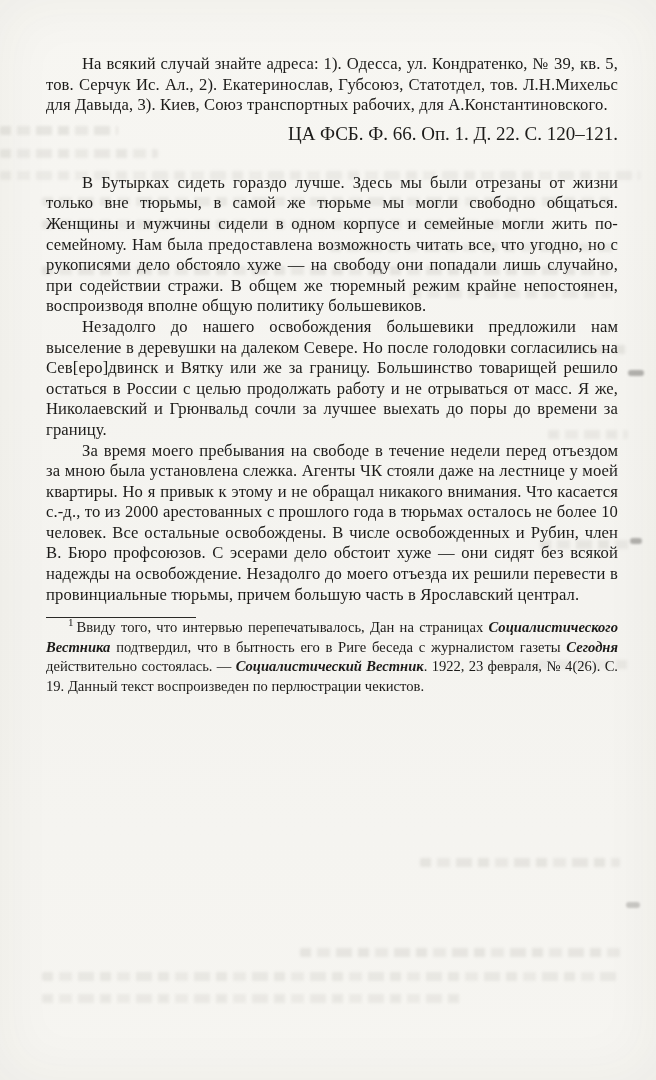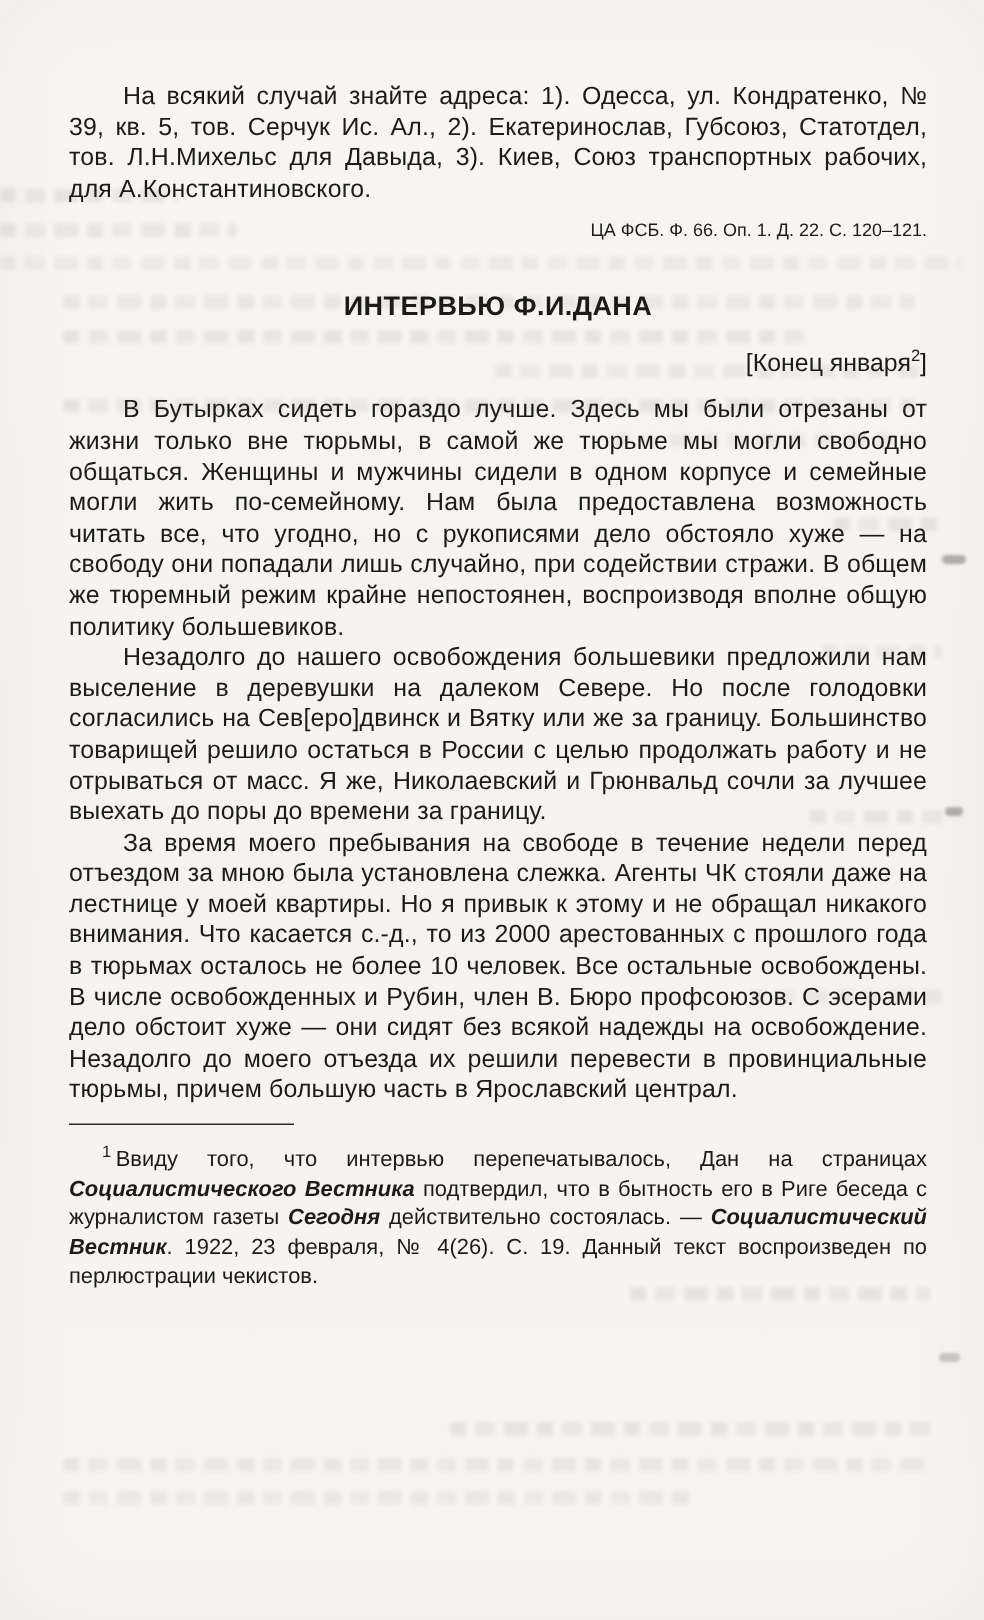--- a/index.html
+++ b/index.html
@@ -10,7 +10,7 @@
     background:linear-gradient(180deg,#f7f6f2 0%, #f4f3ef 55%, #f6f5f1 100%);
     box-shadow: inset 0 0 60px rgba(60,55,45,0.05);
     overflow:hidden;
-    font-family:Liberation Sans, sans-serif;
+    font-family:Liberation Serif, serif;
     color:#1c1b19;
   }
   

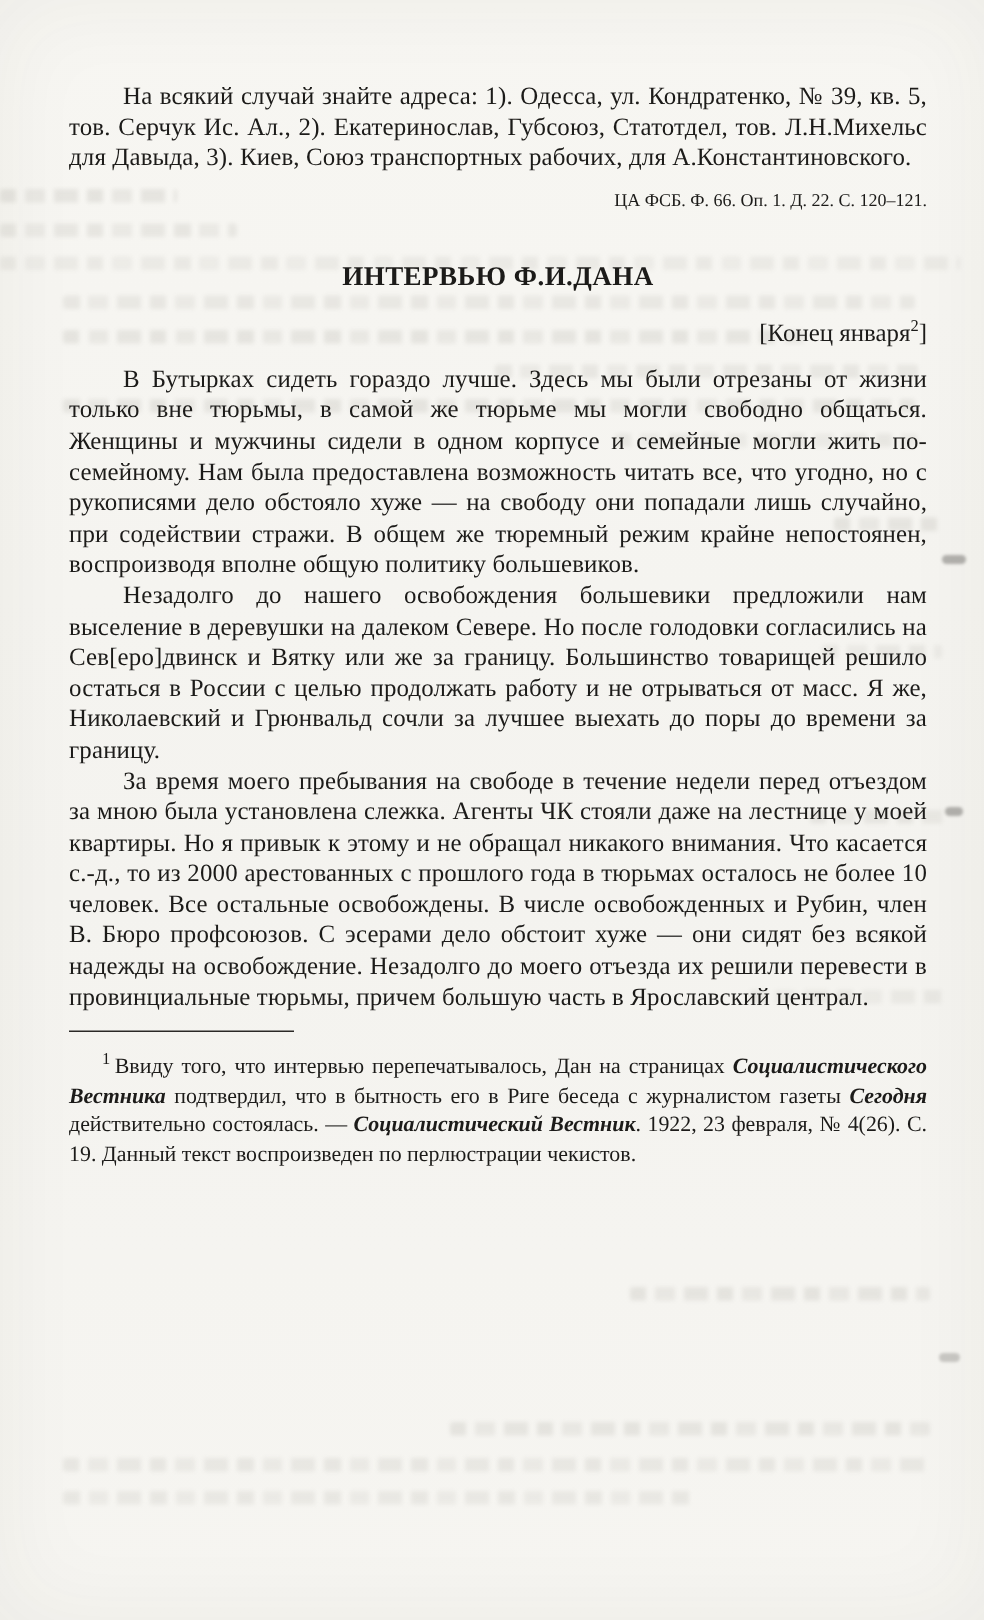--- a/index.html
+++ b/index.html
@@ -34,7 +34,7 @@
     text-indent:36px; letter-spacing:0.1px;
   }
   .citation {
-    margin-top:7px; font-size:12px; line-height:21px; text-align:right;
+    margin-top:7px; font-size:19px; line-height:21px; text-align:right;
   }
   .doc-title {
     margin-top:29px; text-align:center; font-weight:bold;

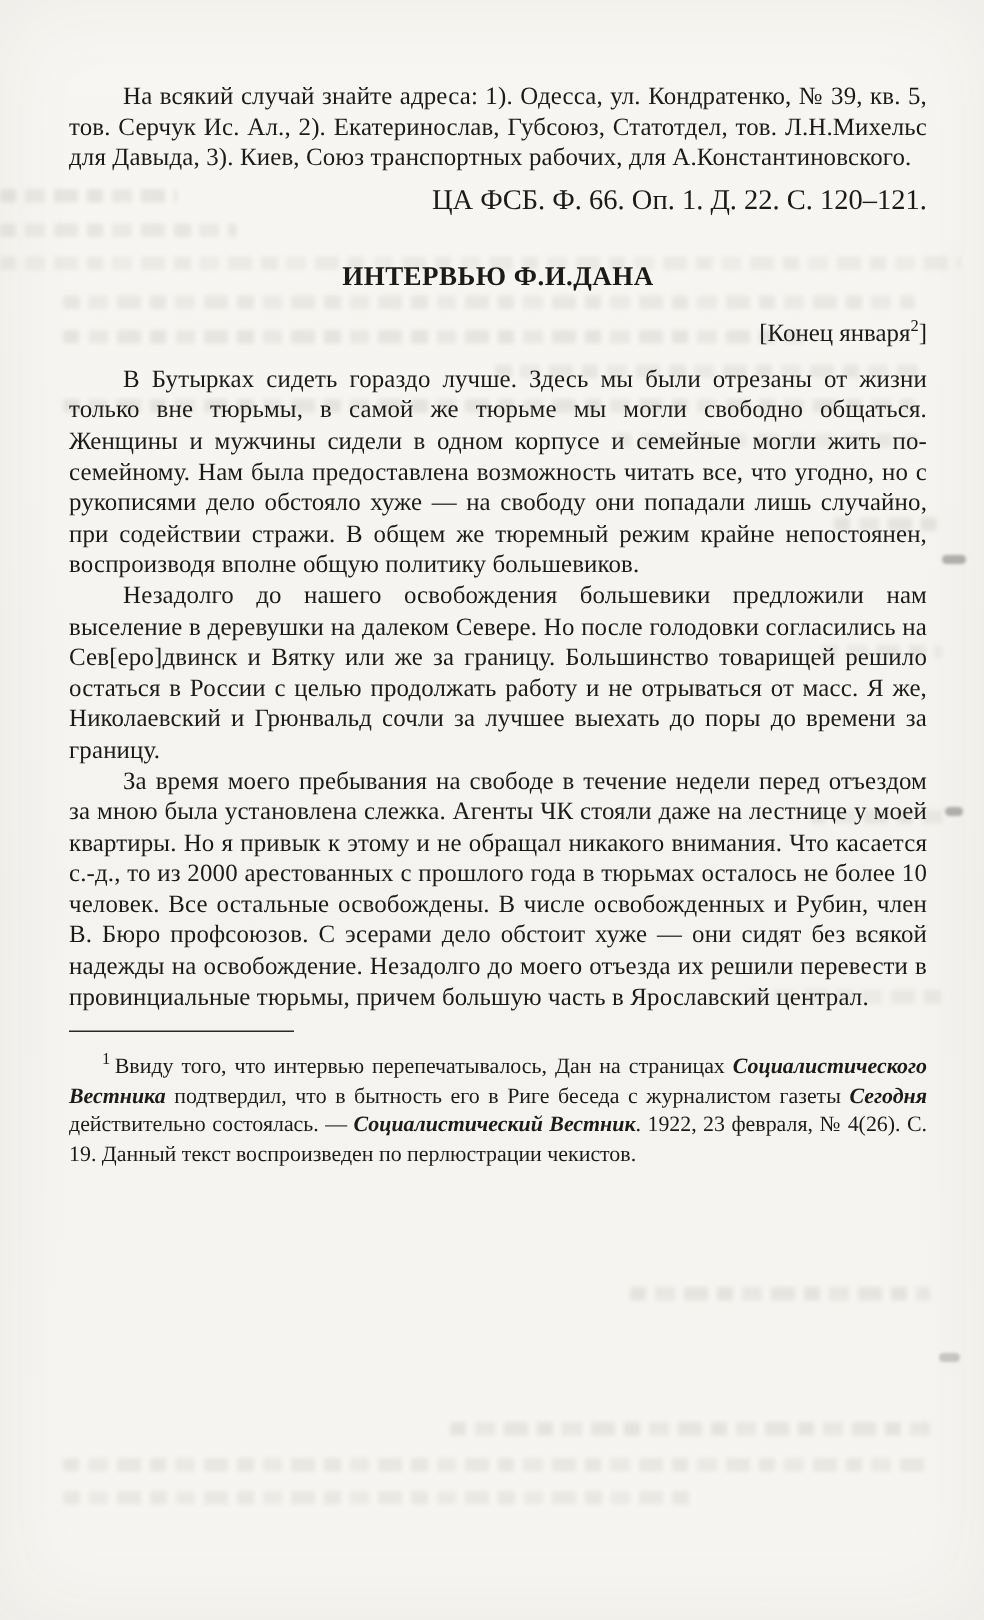--- a/index.html
+++ b/index.html
@@ -95,7 +95,6 @@
     <p class="citation">ЦА ФСБ. Ф. 66. Оп. 1. Д. 22. С. 120–121.</p>
 
     <div class="doc-title">
-      <div>ИНТЕРВЬЮ Ф.И.ДАНА</div>
     </div>
 
     <p class="dateline"><span>[Конец января</span><sup>2</sup><span>]</span></p>

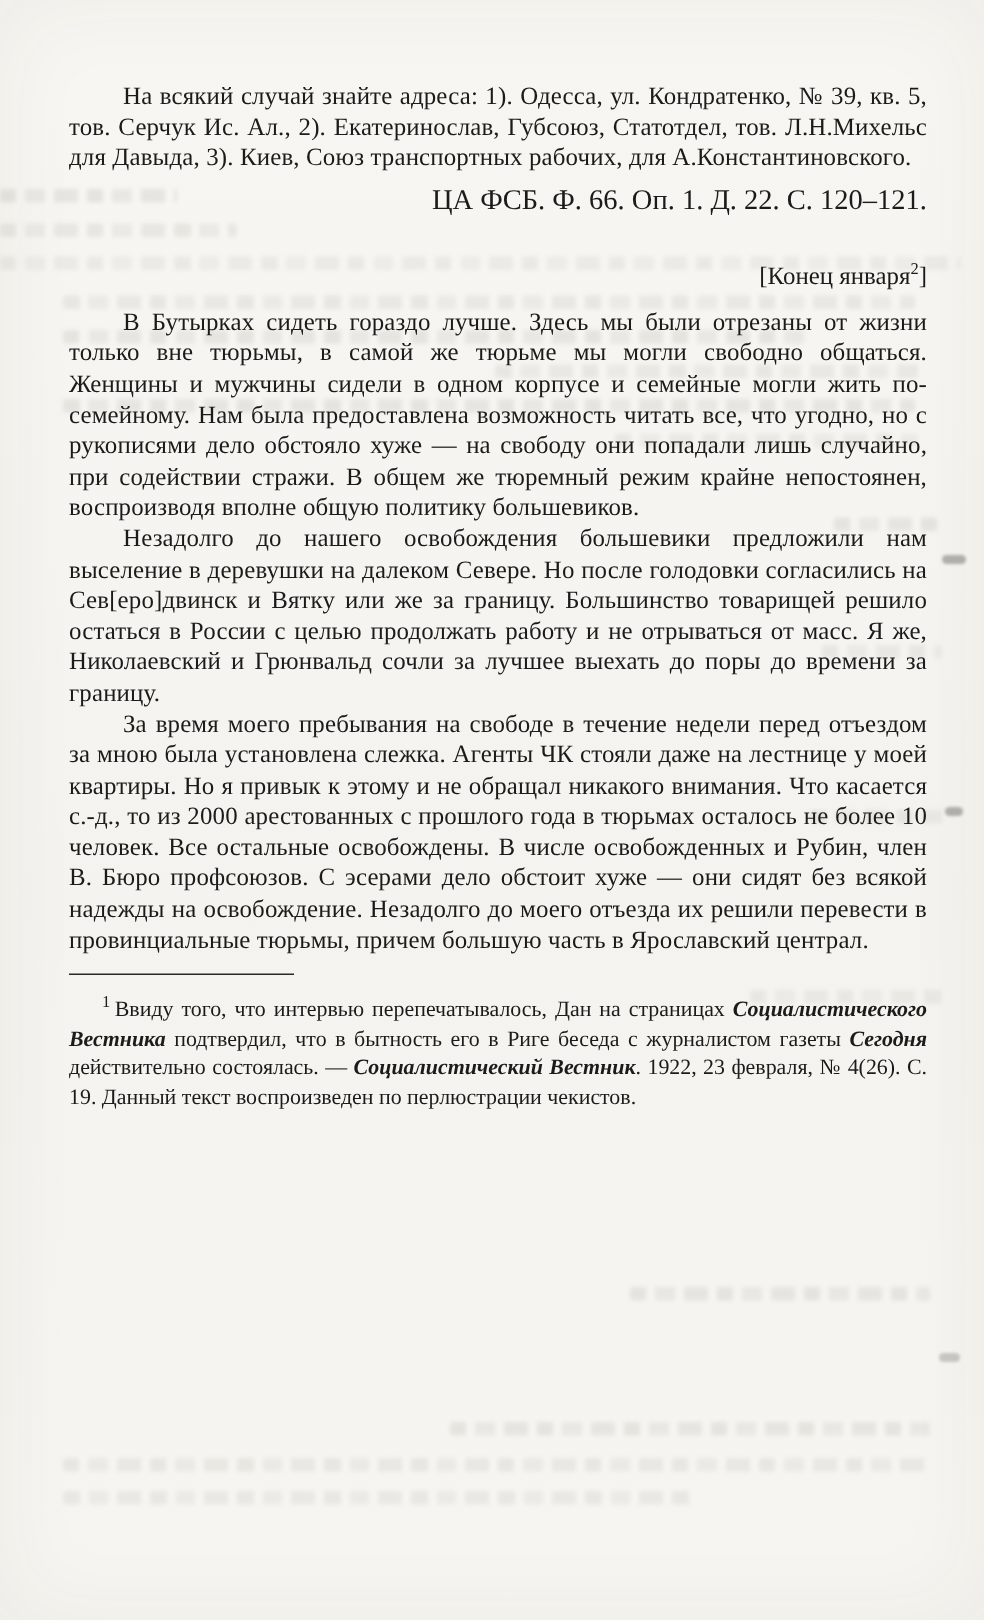--- a/index.html
+++ b/index.html
@@ -97,7 +97,6 @@
     <div class="doc-title">
     </div>
 
-    <p class="dateline"><span>[Конец января</span><sup>2</sup><span>]</span></p>
 
     <div class="body-block">
       <p class="body-par">В Бутырках сидеть гораздо лучше. Здесь мы были отрезаны от жизни только вне тюрьмы, в самой же тюрьме мы могли свободно общаться. Женщины и мужчины сидели в одном корпусе и семейные могли жить по-семейному. Нам была предоставлена возможность читать все, что угодно, но с рукописями дело обстояло хуже — на свободу они попадали лишь случайно, при содействии стражи. В общем же тюремный режим крайне непостоянен, воспроизводя вполне общую политику большевиков.</p>

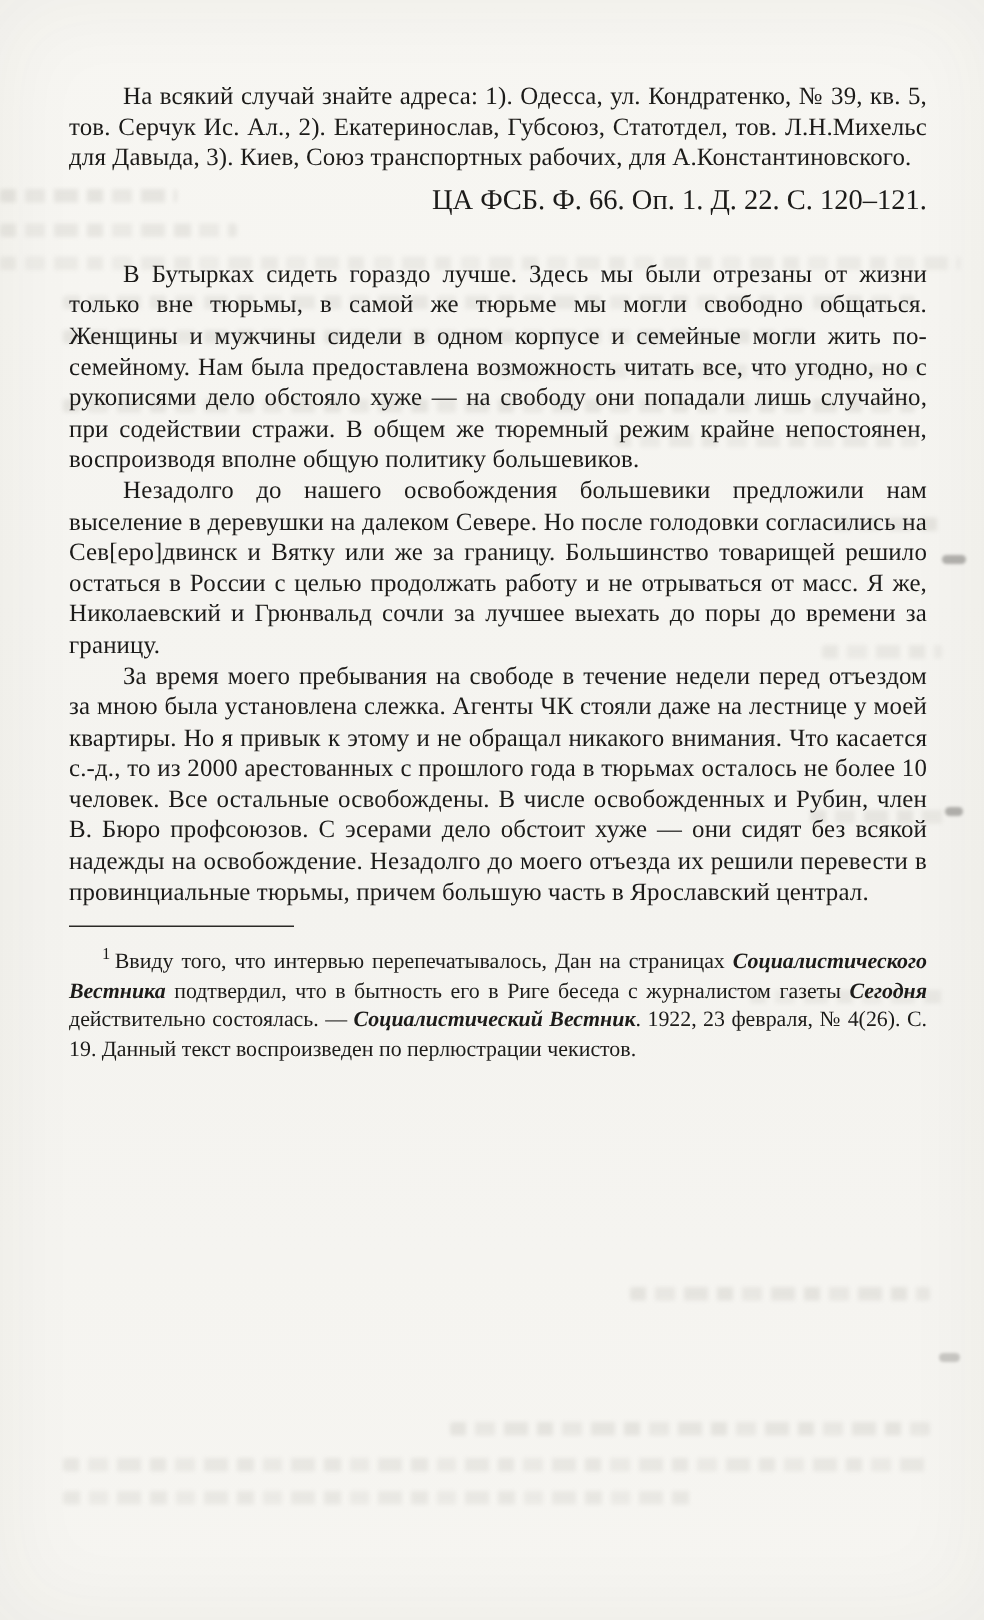--- a/index.html
+++ b/index.html
@@ -52,7 +52,7 @@
   }
   .footnote {
     font-size:14.6px; line-height:19.6px; text-align:justify;
-    text-indent:22px; margin-top:14px;
+    text-indent:22px; margin-top:0;
   }
   .footnote .bi { font-weight:bold; font-style:italic; }
   .footnote sup { margin-right:3px; }

